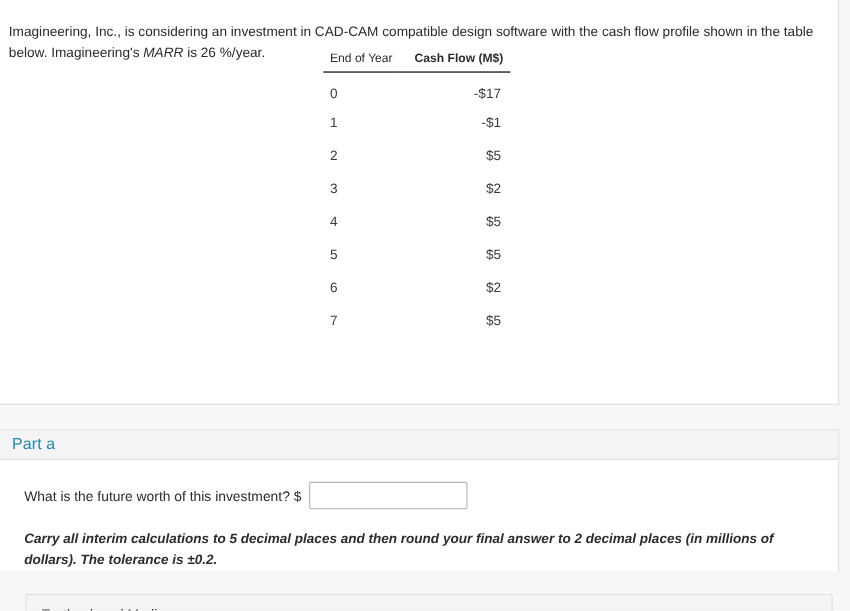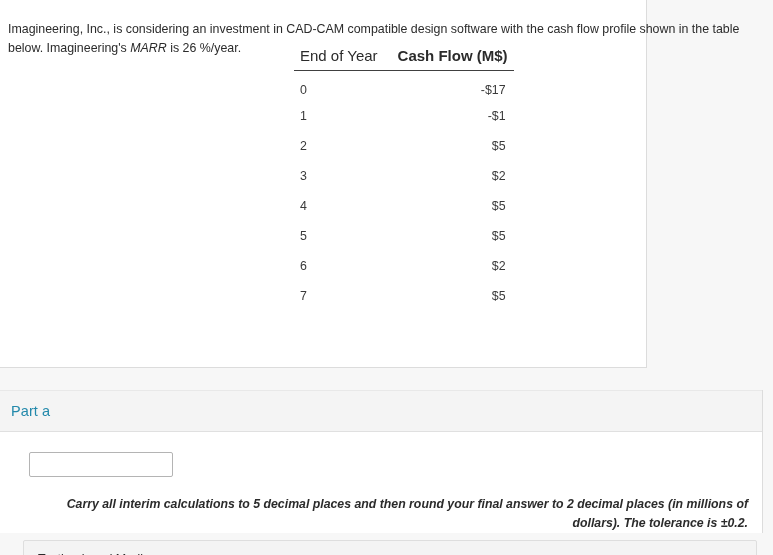--- a/index.html
+++ b/index.html
@@ -28,7 +28,7 @@
     position: absolute;
     left: 0;
     top: 0;
-    width: 647px;
+    width: 763px;
     height: 368px;
     background: #ffffff;
     border-right: 1px solid #dcdcdc;

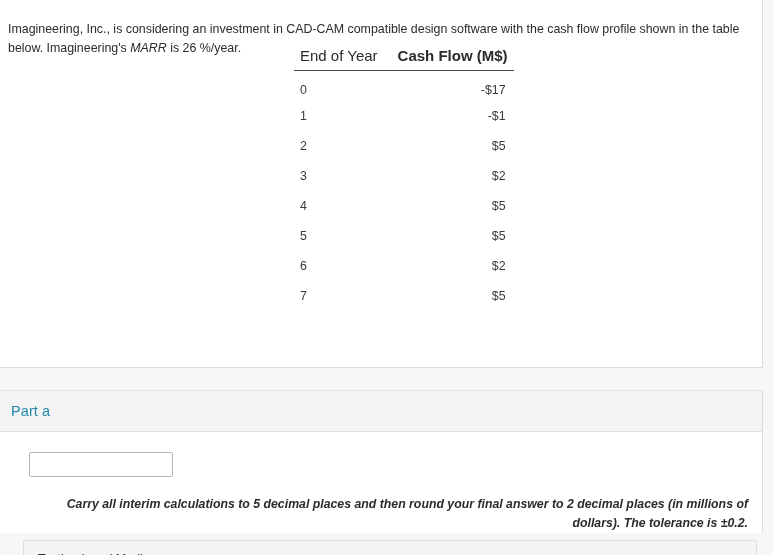--- a/index.html
+++ b/index.html
@@ -56,7 +56,7 @@
     border-collapse: collapse;
   }
   .cf-table th {
-    font-size: 15px;
+    font-size: 11px;
     font-weight: normal;
     color: #2b2b2b;
     padding: 0 6px 6px 6px;

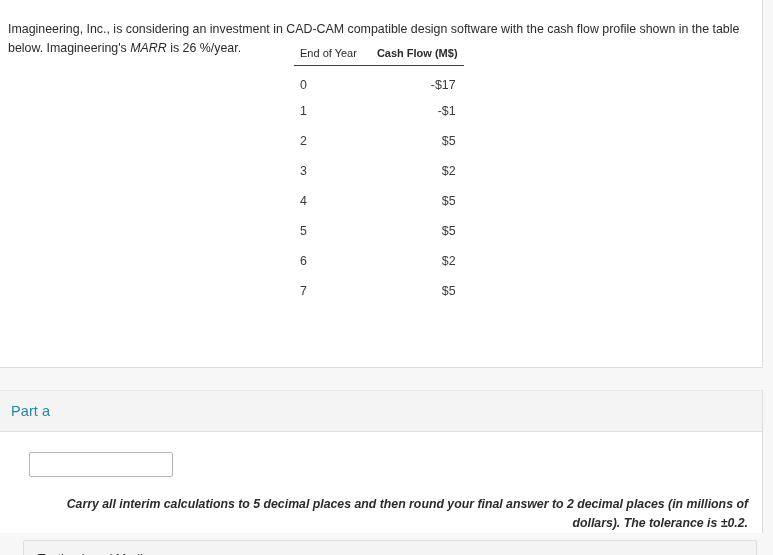--- a/index.html
+++ b/index.html
@@ -94,7 +94,7 @@
     border-right: 1px solid #dcdcdc;
   }
   .part-header {
-    height: 42px;
+    height: 28px;
     background: #f4f4f4;
     border-bottom: 1px solid #e0e0e0;
     border-top: 1px solid #e8e8e8;

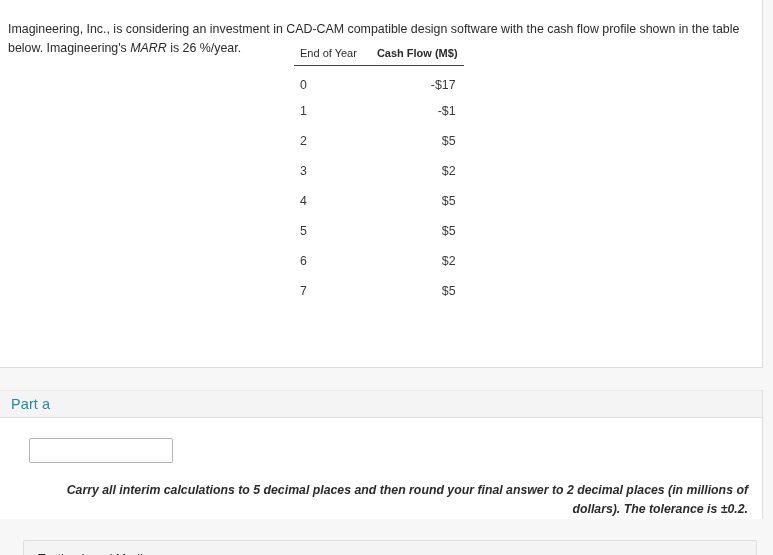--- a/index.html
+++ b/index.html
@@ -226,6 +226,7 @@
     </div>
 
     <div class="question-row">
+      <span class="question-label">What is the future worth of this investment? $</span>
       <input class="answer-input" type="text" placeholder="" style="">
     </div>
 

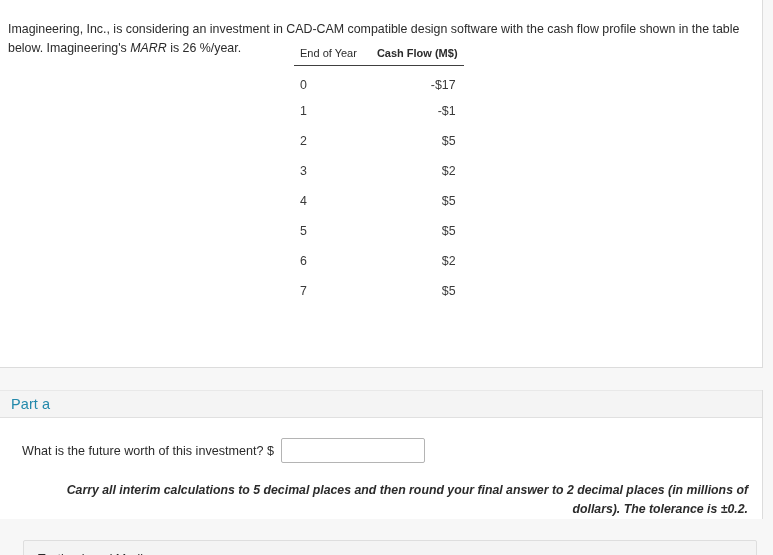--- a/index.html
+++ b/index.html
@@ -142,7 +142,6 @@
     font-weight: bold;
     font-style: italic;
     color: #2b2b2b;
-    text-align: right;
   }
 
   

